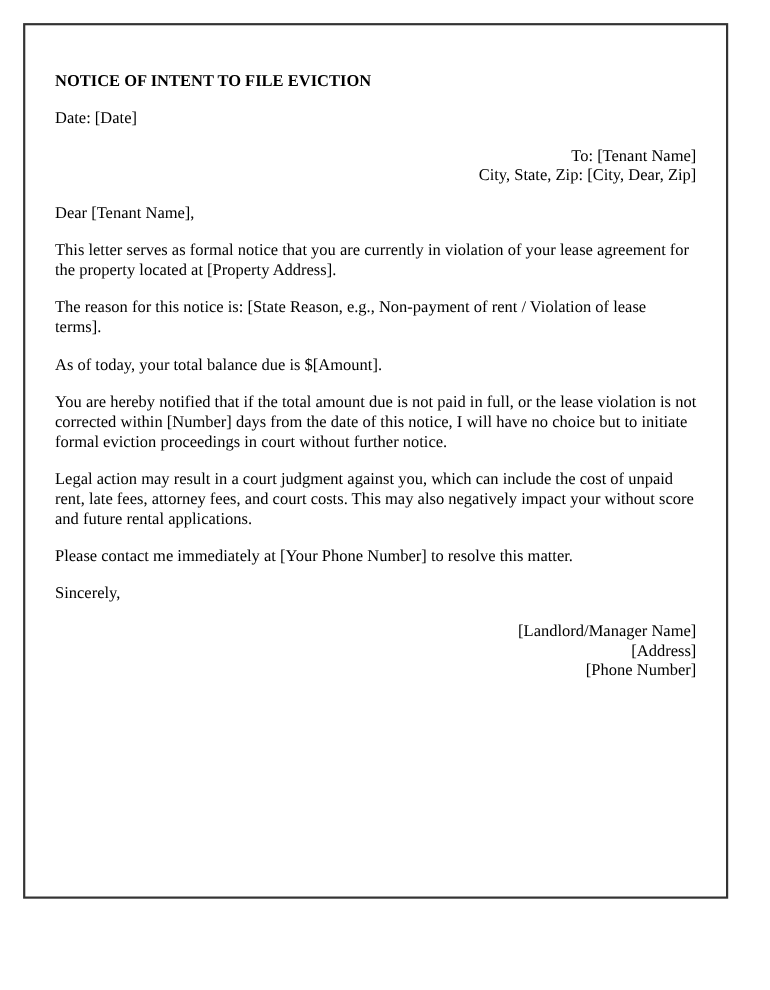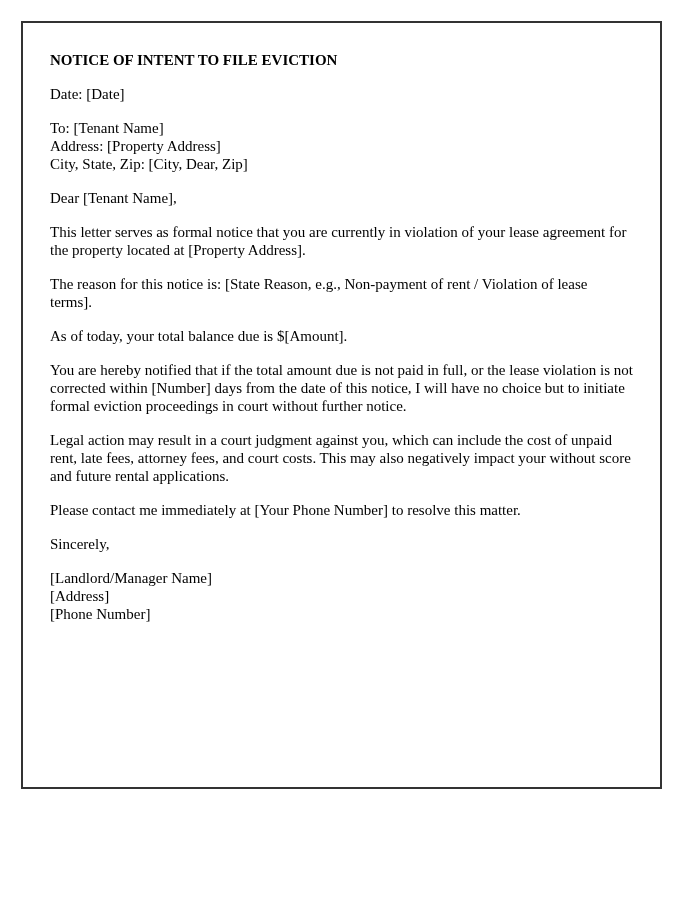--- a/index.html
+++ b/index.html
@@ -17,7 +17,7 @@
     width: 583px;
     height: 708px;
     border: 2px solid #333333;
-    padding: 28px 27px;
+    padding: 42px 27px;
     background: #ffffff;
     font-size: 15px;
     line-height: 18px;

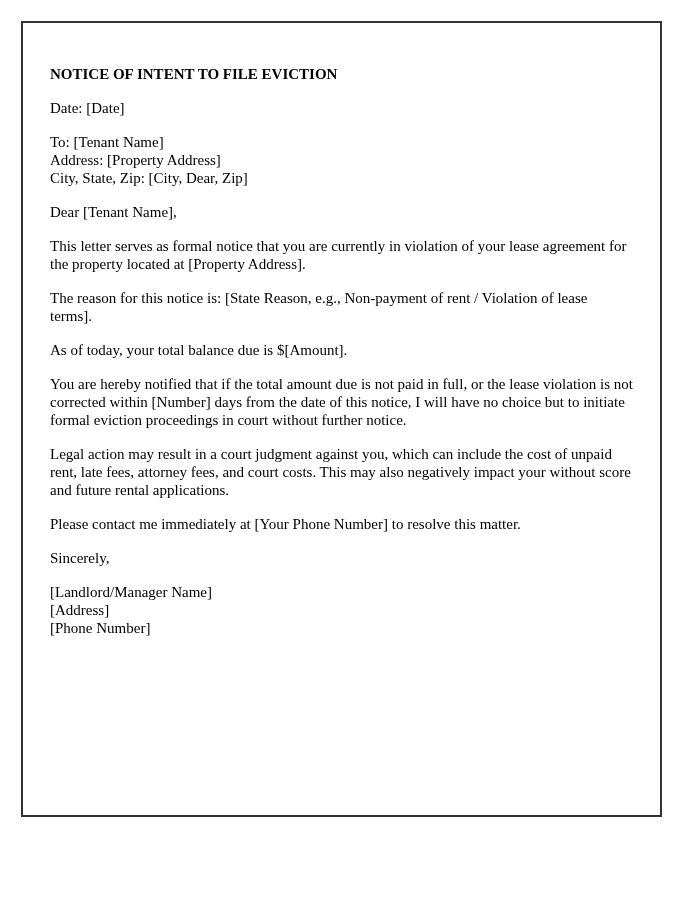--- a/index.html
+++ b/index.html
@@ -33,6 +33,7 @@
   }
   .block span {
     display: block;
+    text-align: right;
   }
 </style>
 </head>

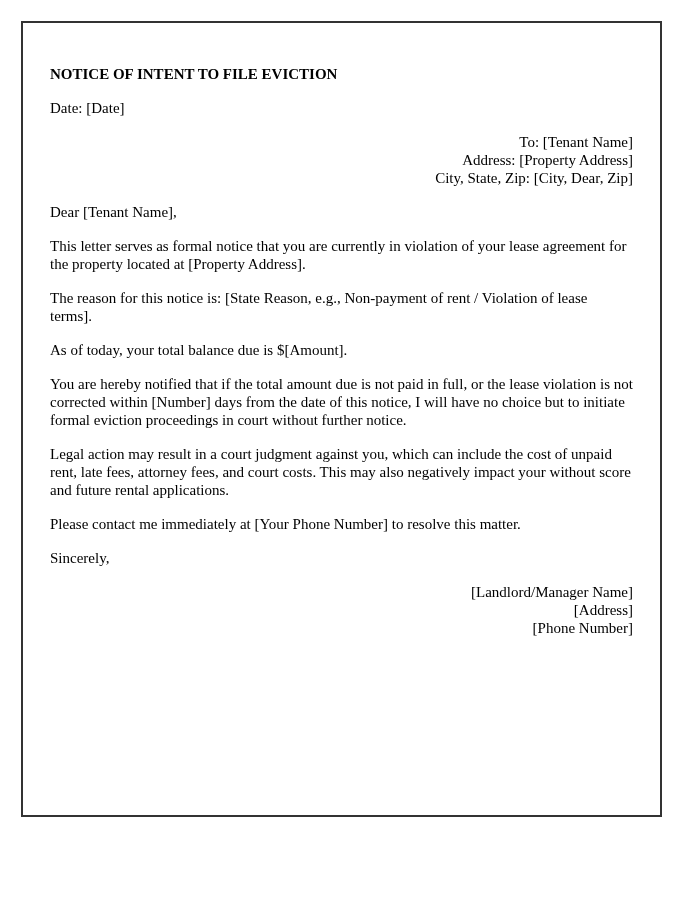--- a/index.html
+++ b/index.html
@@ -47,7 +47,6 @@
 
   <p class="block">
     <span>To: [Tenant Name]</span>
-    <span>Address: [Property Address]</span>
     <span>City, State, Zip: [City, Dear, Zip]</span>
   </p>
 

